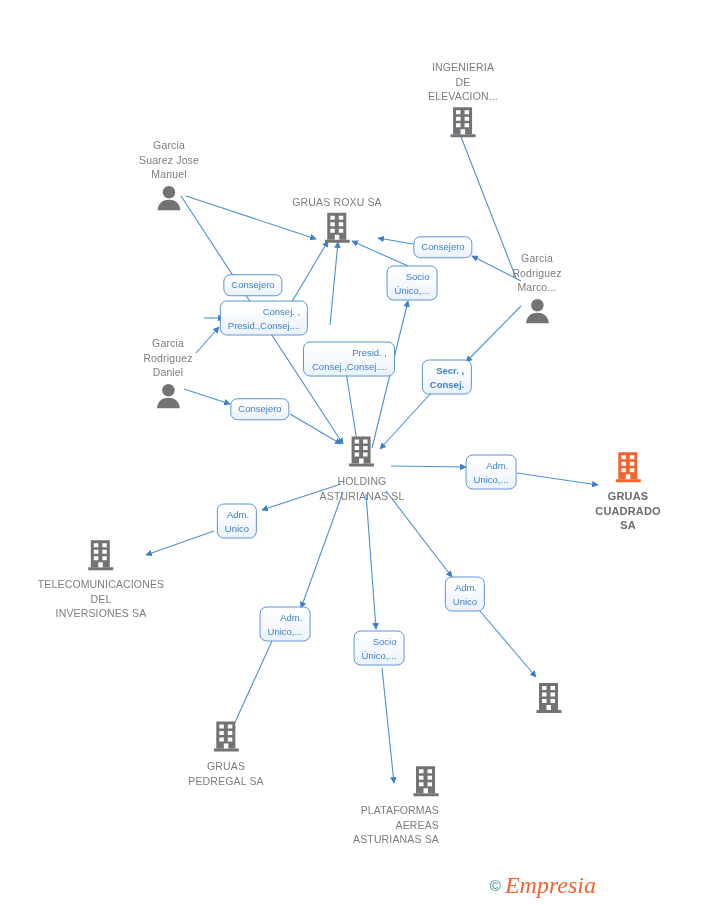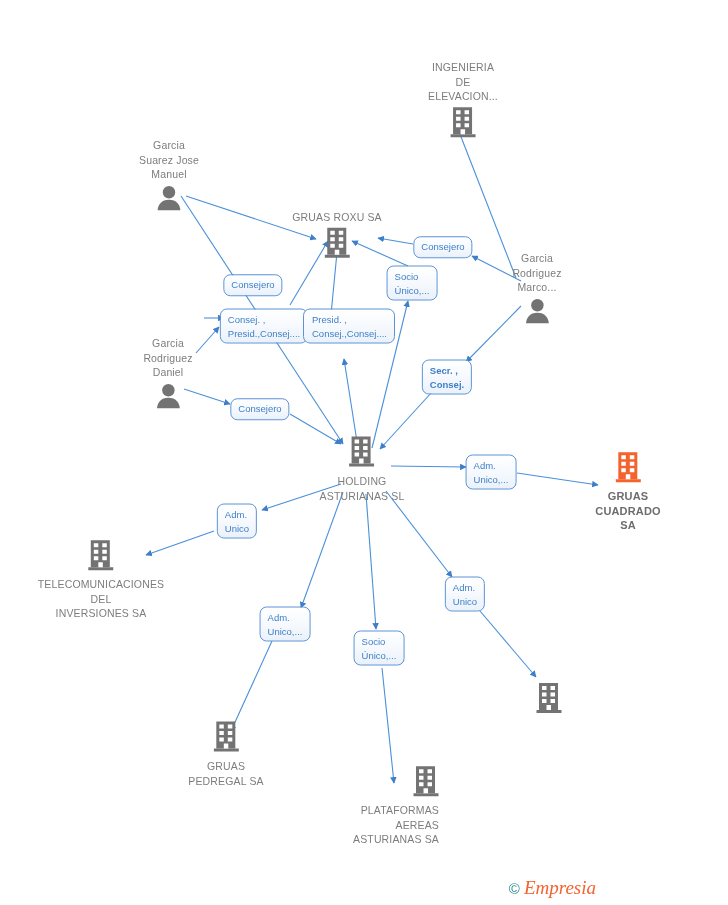--- a/index.html
+++ b/index.html
@@ -96,7 +96,7 @@
             <rect x="10.5" y="23" width="4.5" height="5" fill="#fff"></rect>
           </svg></span>
       </div>
-      <div class="node company above" style="left: 337px; top: 236px;">
+      <div class="node company above" style="left: 337px; top: 221px;">
         <div class="caption">GRUAS ROXU SA</div>
         <span class="glyph"><svg width="26" height="32" viewBox="0 0 26 32" xmlns="http://www.w3.org/2000/svg">
             <rect x="3" y="1" width="19" height="27" fill="#737373"></rect>

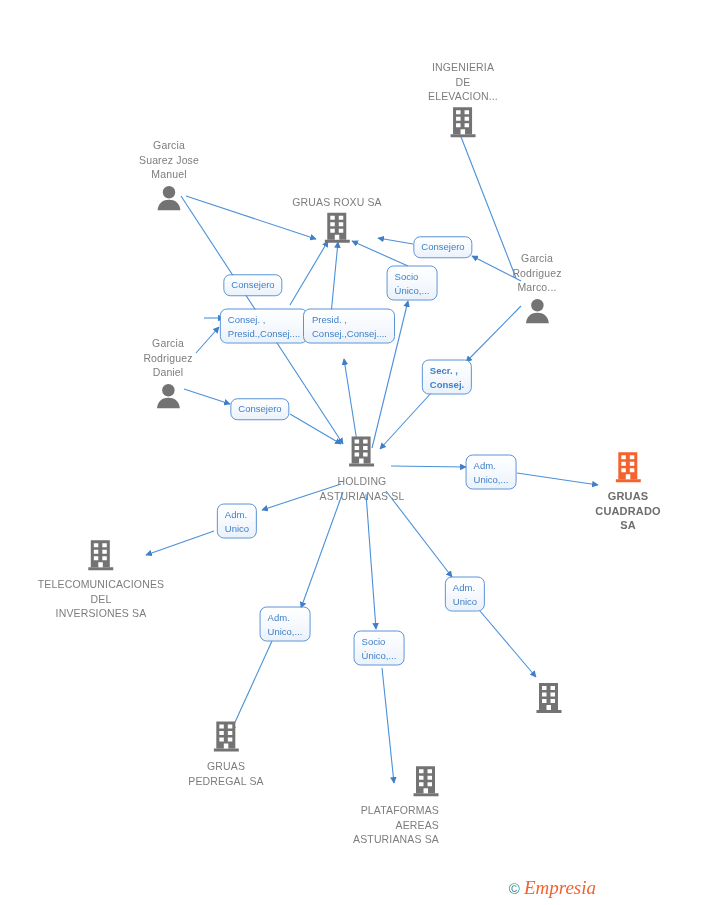--- a/index.html
+++ b/index.html
@@ -34,7 +34,7 @@
     color:#3f7fc8;
     font-size:9.5px;line-height:13.5px;
     padding:3px 7px;
-    text-align:left;white-space:pre-line;
+    text-align:right;white-space:pre-line;
     box-sizing:border-box;
   }
 </style>

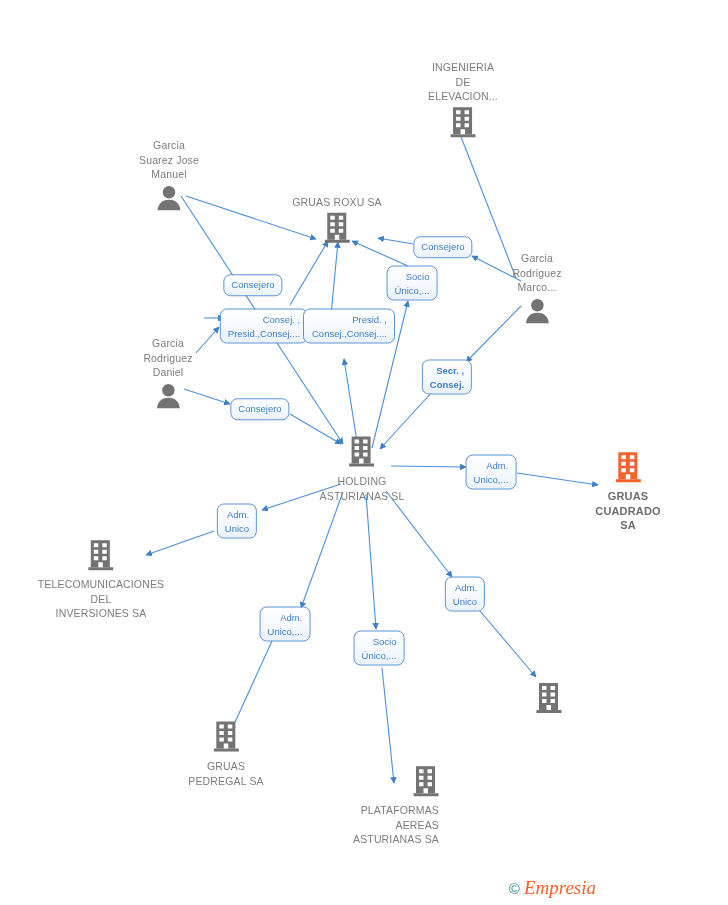--- a/index.html
+++ b/index.html
@@ -230,7 +230,7 @@
     </div>
   <div id="label-layer">
       <div class="rolebox" style="left: 253px; top: 285px;">Consejero</div>
-      <div class="rolebox" style="left: 264px; top: 318px; margin-top: 8px;">Consej. ,
+      <div class="rolebox" style="left: 264px; top: 318px;">Consej. ,
 Presid.,Consej....</div>
       <div class="rolebox" style="left: 349px; top: 326px; padding-left: 8px;">Presid. ,
 Consej.,Consej....</div>

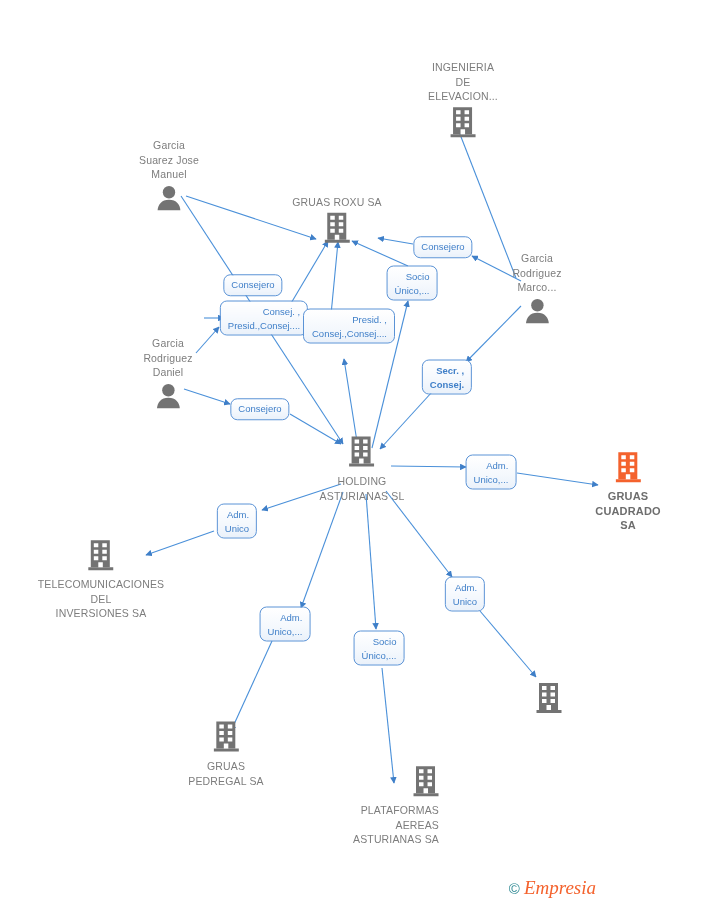--- a/index.html
+++ b/index.html
@@ -232,7 +232,7 @@
       <div class="rolebox" style="left: 253px; top: 285px;">Consejero</div>
       <div class="rolebox" style="left: 264px; top: 318px;">Consej. ,
 Presid.,Consej....</div>
-      <div class="rolebox" style="left: 349px; top: 326px; padding-left: 8px;">Presid. ,
+      <div class="rolebox" style="left: 349px; top: 359px; padding-left: 8px;">Presid. ,
 Consej.,Consej....</div>
       <div class="rolebox" style="left: 443px; top: 247px;">Consejero</div>
       <div class="rolebox" style="left: 412px; top: 283px;">Socio

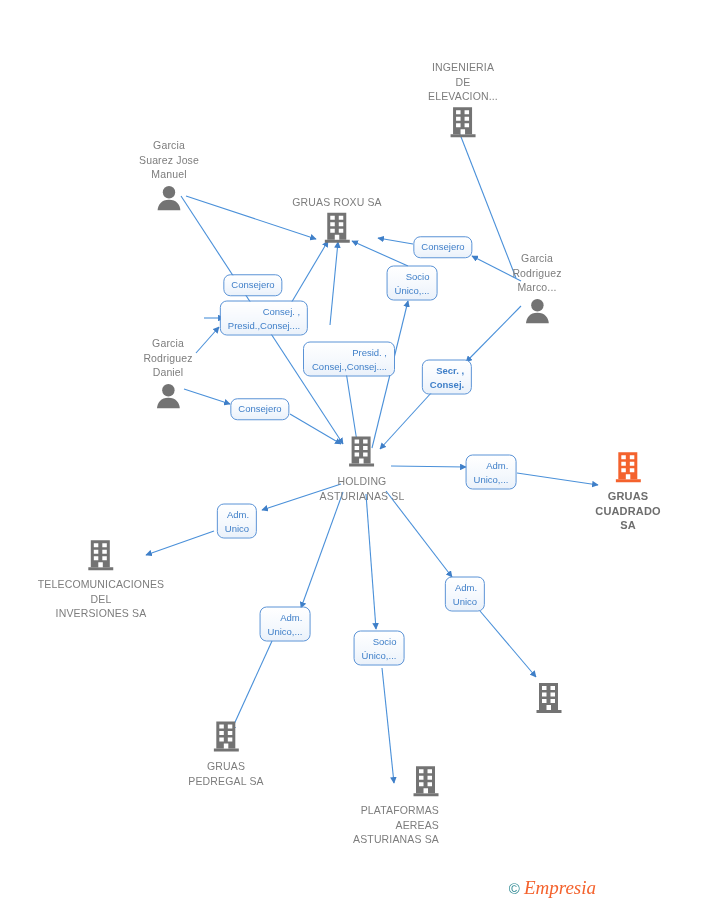--- a/index.html
+++ b/index.html
@@ -254,7 +254,7 @@
 
   <div id="watermark" style="position:absolute;right:8px;bottom:6px;display:flex;align-items:center;gap:4px;">
     <span style="color:#2f8a94;font-size:15px;">©</span>
-    <span style="color:#f4622d;font-family:'Liberation Serif',serif;font-style:italic;font-size:19px;">Empresia</span>
+    <span style="color:#f4622d;font-family:'Liberation Serif',serif;font-style:italic;font-size:24px;">Empresia</span>
   </div>
 </div>
 

